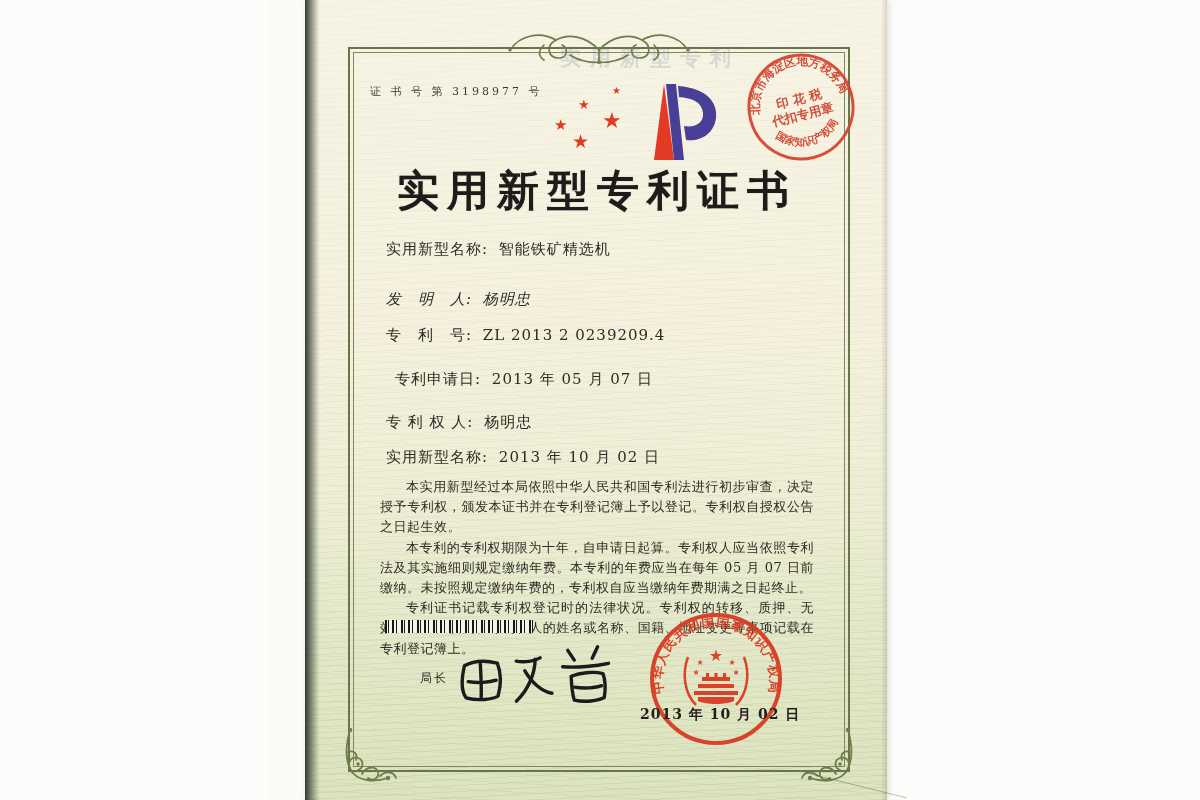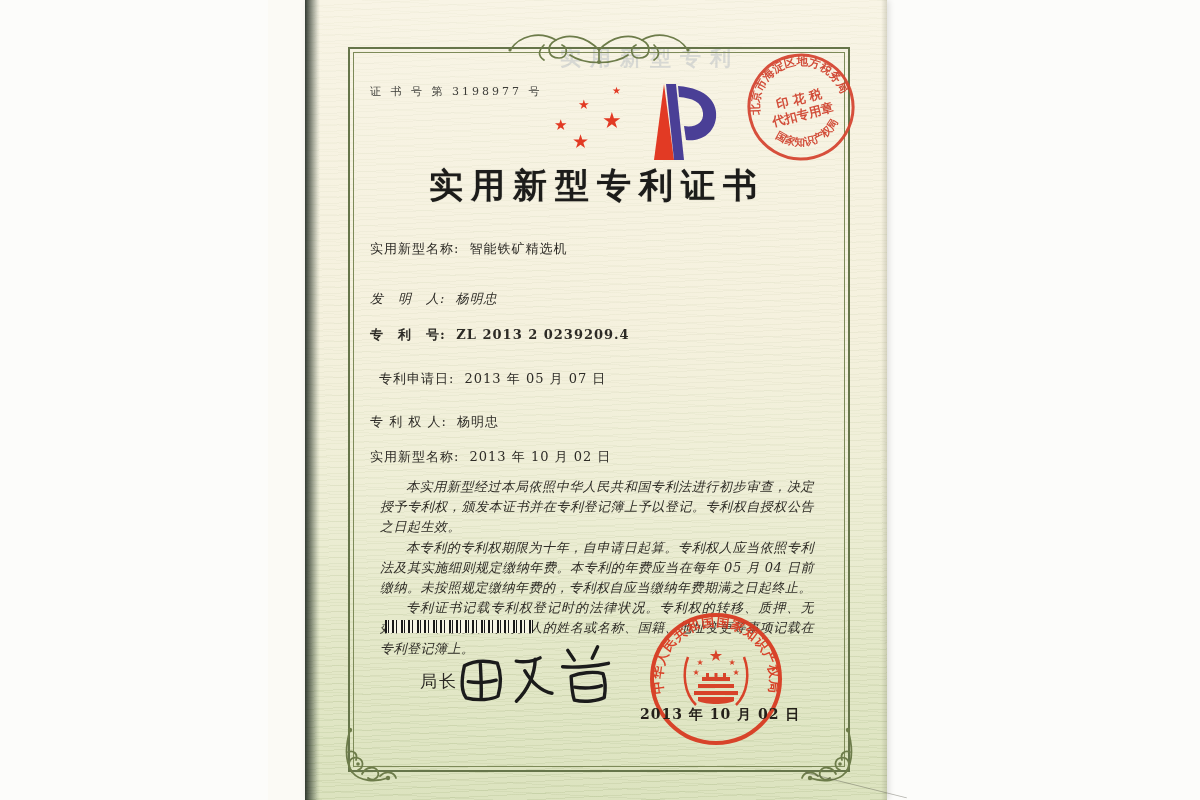--- a/index.html
+++ b/index.html
@@ -57,7 +57,7 @@
   .logo .star{position:absolute;color:#e23a24;line-height:1;}
   .doc-title{
     position:absolute;left:43px;top:163px;width:498px;text-align:center;
-    font-size:34px;font-weight:bold;letter-spacing:8px;color:#1c1c1a;
+    font-size:42px;font-weight:bold;letter-spacing:8px;color:#1c1c1a;
     text-shadow:0 0 1px rgba(0,0,0,0.35);white-space:nowrap;
   }
   .tax-stamp{

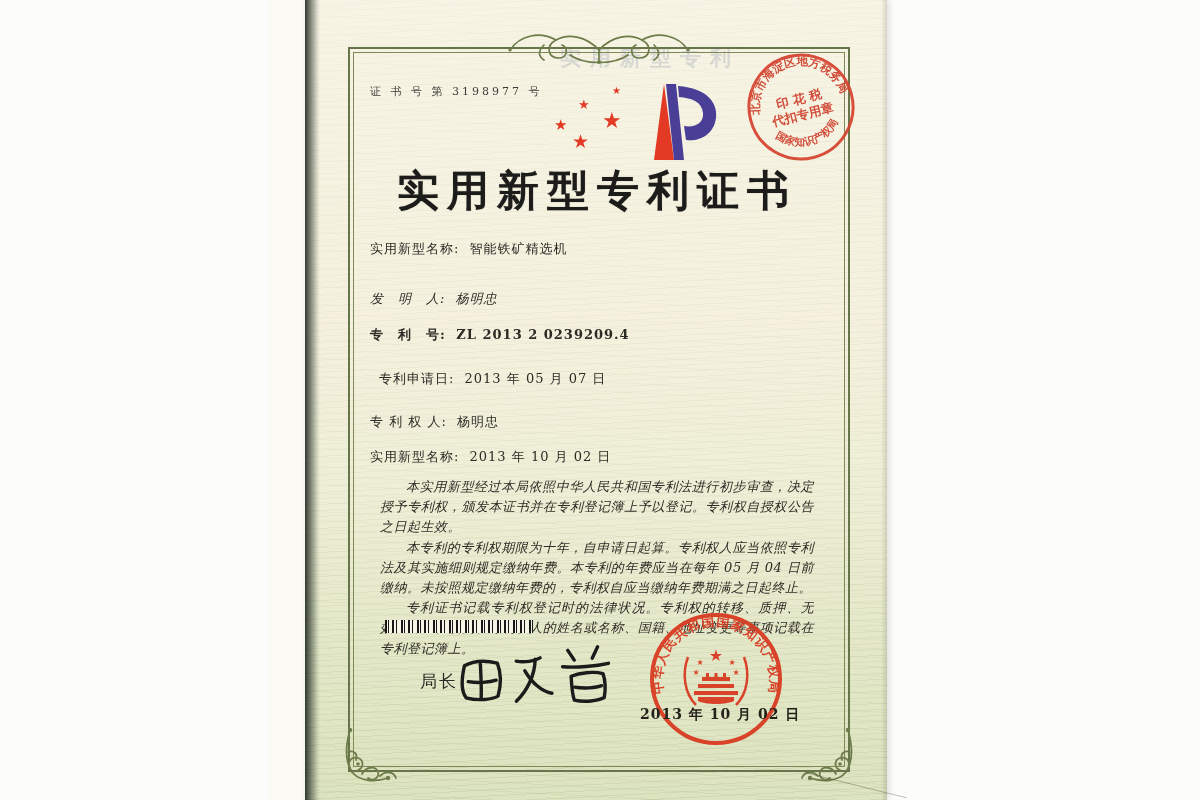--- a/index.html
+++ b/index.html
@@ -65,7 +65,7 @@
     transform:rotate(-14deg);opacity:0.92;
   }
   .fields{position:absolute;left:65px;top:0;width:440px;}
-  .field-row{position:absolute;left:0;white-space:nowrap;font-size:13px;color:#2d2b26;}
+  .field-row{position:absolute;left:16px;white-space:nowrap;font-size:15px;color:#2d2b26;}
   .field-row .flabel{letter-spacing:1px;}
   .field-row .fvalue{margin-left:6px;letter-spacing:1px;}
   .row-0{top:240px;} .row-1{top:290px;font-style:italic;} .row-2{top:326px;font-weight:bold;}

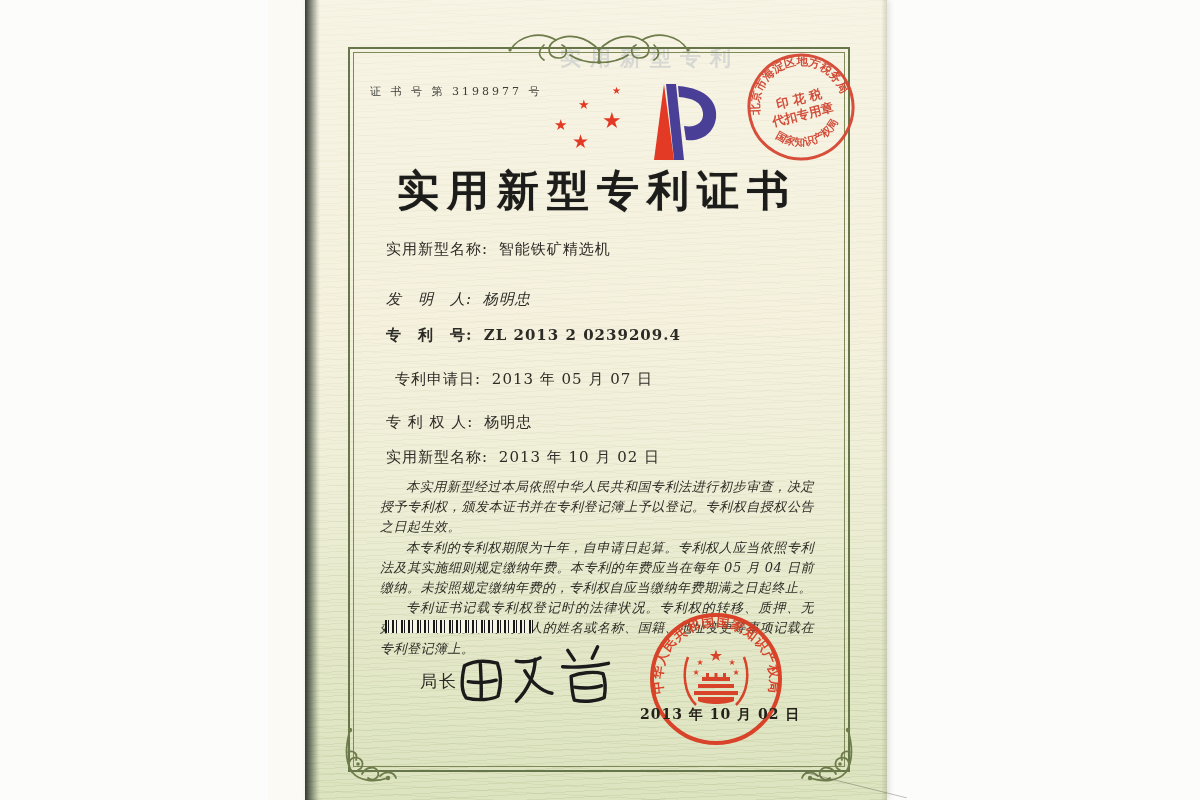--- a/index.html
+++ b/index.html
@@ -68,7 +68,7 @@
   .field-row{position:absolute;left:16px;white-space:nowrap;font-size:15px;color:#2d2b26;}
   .field-row .flabel{letter-spacing:1px;}
   .field-row .fvalue{margin-left:6px;letter-spacing:1px;}
-  .row-0{top:240px;} .row-1{top:290px;font-style:italic;} .row-2{top:326px;font-weight:bold;}
+  .row-0{top:240px;} .row-1{top:290px;font-style:italic;} .row-2{top:326px;}
   .row-3{top:370px;margin-left:9px;} .row-4{top:413px;} .row-5{top:448px;}
   .body-text{
     position:absolute;left:75px;top:477px;width:434px;

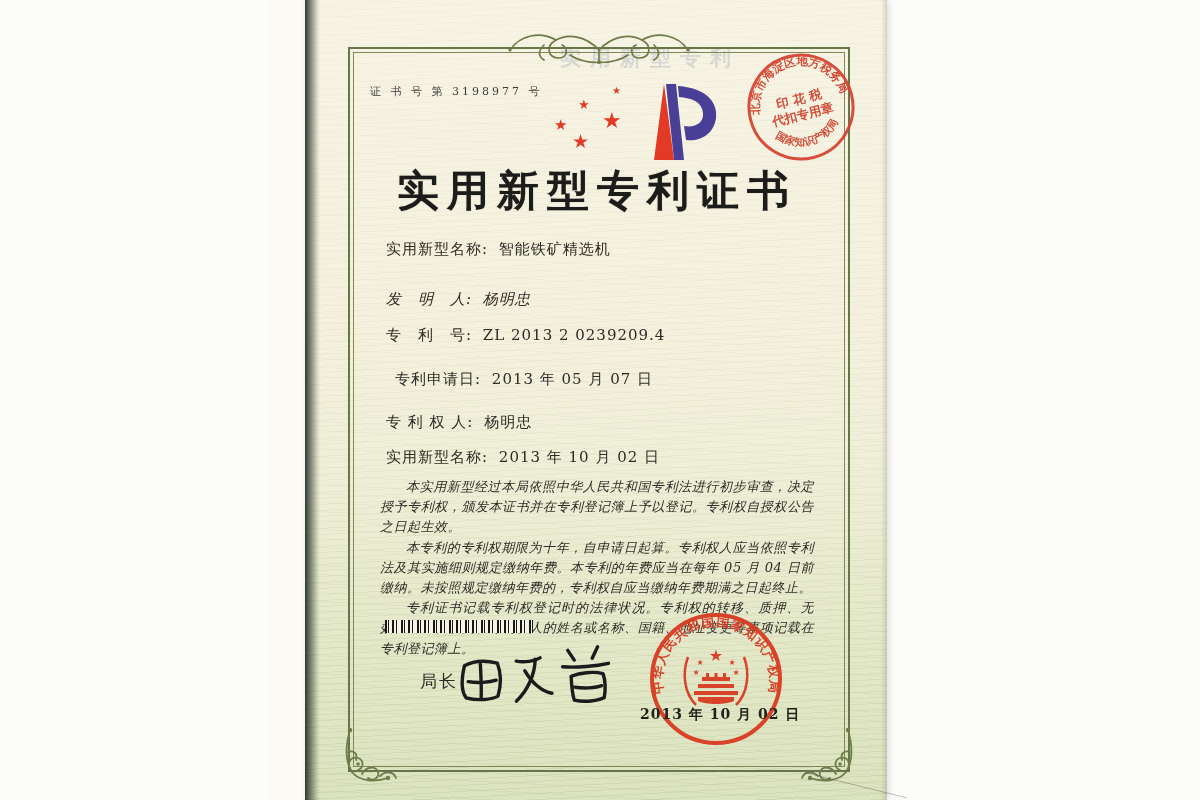--- a/index.html
+++ b/index.html
@@ -73,7 +73,7 @@
   .body-text{
     position:absolute;left:75px;top:477px;width:434px;
     font-size:13px;line-height:20.2px;color:#2e2c26;
-    text-align:justify;letter-spacing:0.5px;font-style:italic;
+    text-align:justify;letter-spacing:0.5px;
   }
   .body-text p{margin:0;text-indent:2em;}
   .barcode{

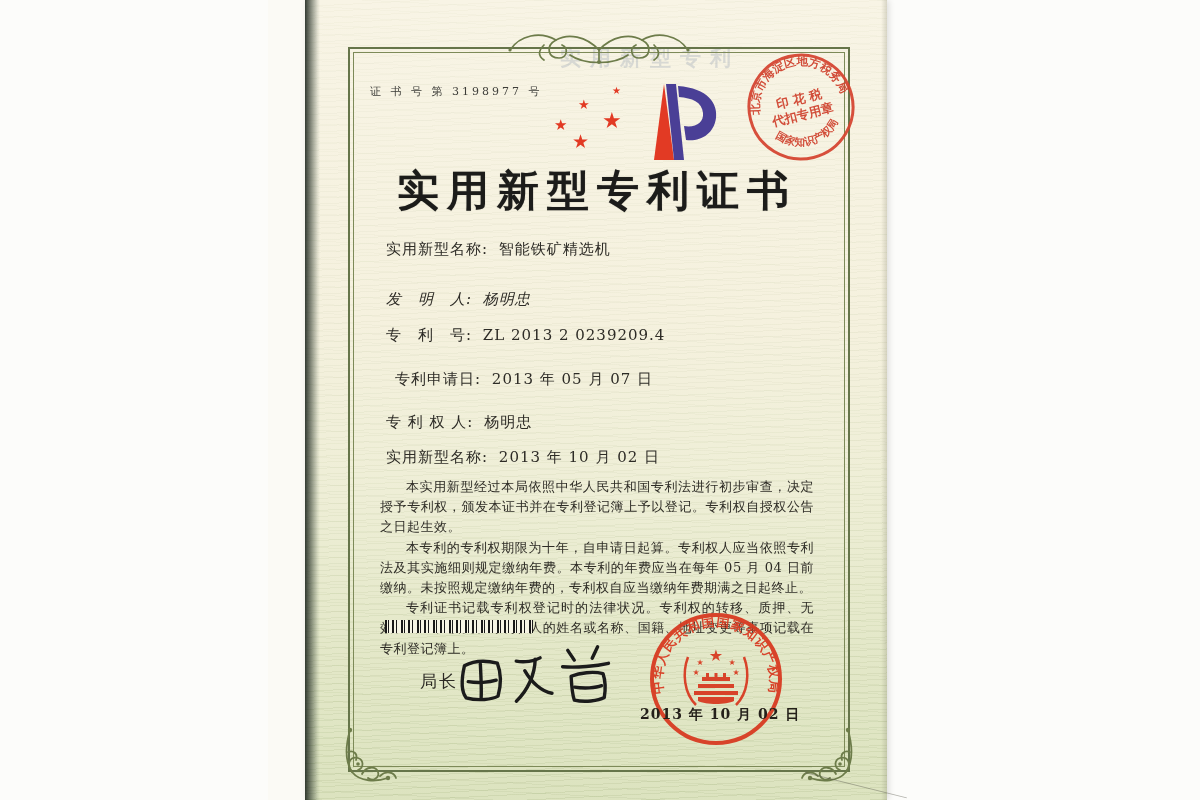--- a/index.html
+++ b/index.html
@@ -233,7 +233,7 @@
 
   <div class="body-text">
     <p>本实用新型经过本局依照中华人民共和国专利法进行初步审查，决定授予专利权，颁发本证书并在专利登记簿上予以登记。专利权自授权公告之日起生效。</p>
-    <p>本专利的专利权期限为十年，自申请日起算。专利权人应当依照专利法及其实施细则规定缴纳年费。本专利的年费应当在每年 05 月 04 日前缴纳。未按照规定缴纳年费的，专利权自应当缴纳年费期满之日起终止。</p>
+    <p>本专利的专利权期限为十年，自申请日起算。专利权人应当依照专利法及其实施细则规定缴纳年费。本专利的年费应当在每年 05 月 07 日前缴纳。未按照规定缴纳年费的，专利权自应当缴纳年费期满之日起终止。</p>
     <p>专利证书记载专利权登记时的法律状况。专利权的转移、质押、无效、终止、恢复和专利权人的姓名或名称、国籍、地址变更等事项记载在专利登记簿上。</p>
   </div>
 

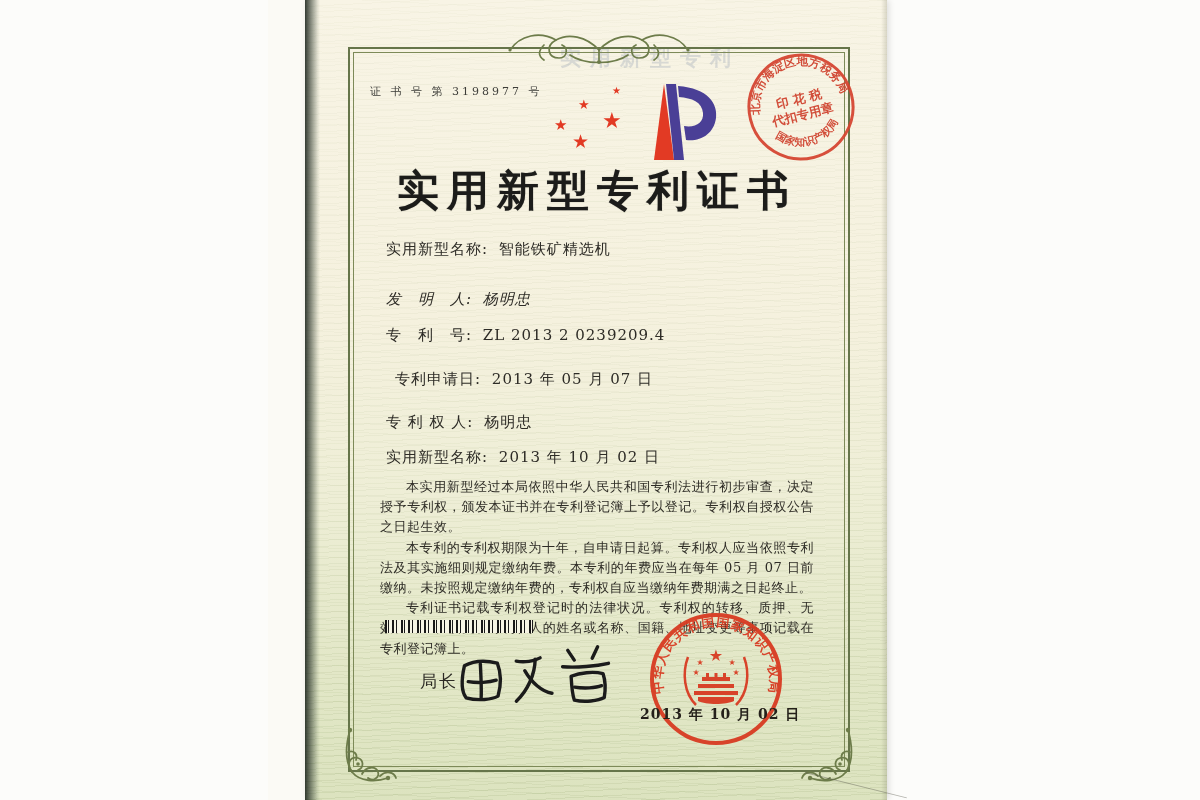--- a/index.html
+++ b/index.html
@@ -82,7 +82,7 @@
       repeating-linear-gradient(90deg,#181818 0 2px,#f6f4e4 2px 3px,#181818 3px 4px,#f6f4e4 4px 7px,#181818 7px 9px,#f6f4e4 9px 11px,#181818 11px 12px,#f6f4e4 12px 16px);
   }
   .sig-title{
-    position:absolute;left:115px;top:670px;font-size:17px;color:#2c2a24;letter-spacing:2px;
+    position:absolute;left:115px;top:670px;font-size:12px;color:#2c2a24;letter-spacing:2px;
   }
   .signature{position:absolute;left:148px;top:636px;width:170px;height:78px;}
   .office-seal{position:absolute;left:341px;top:609px;width:140px;height:140px;opacity:0.95;}

